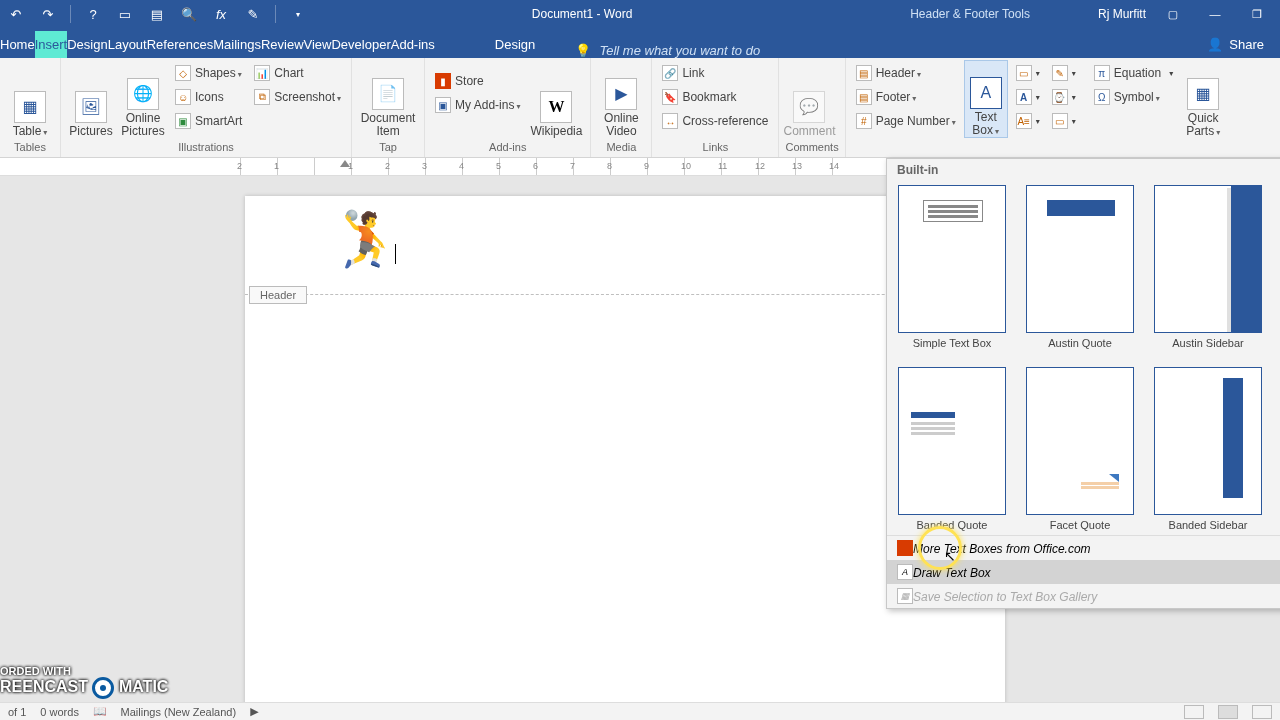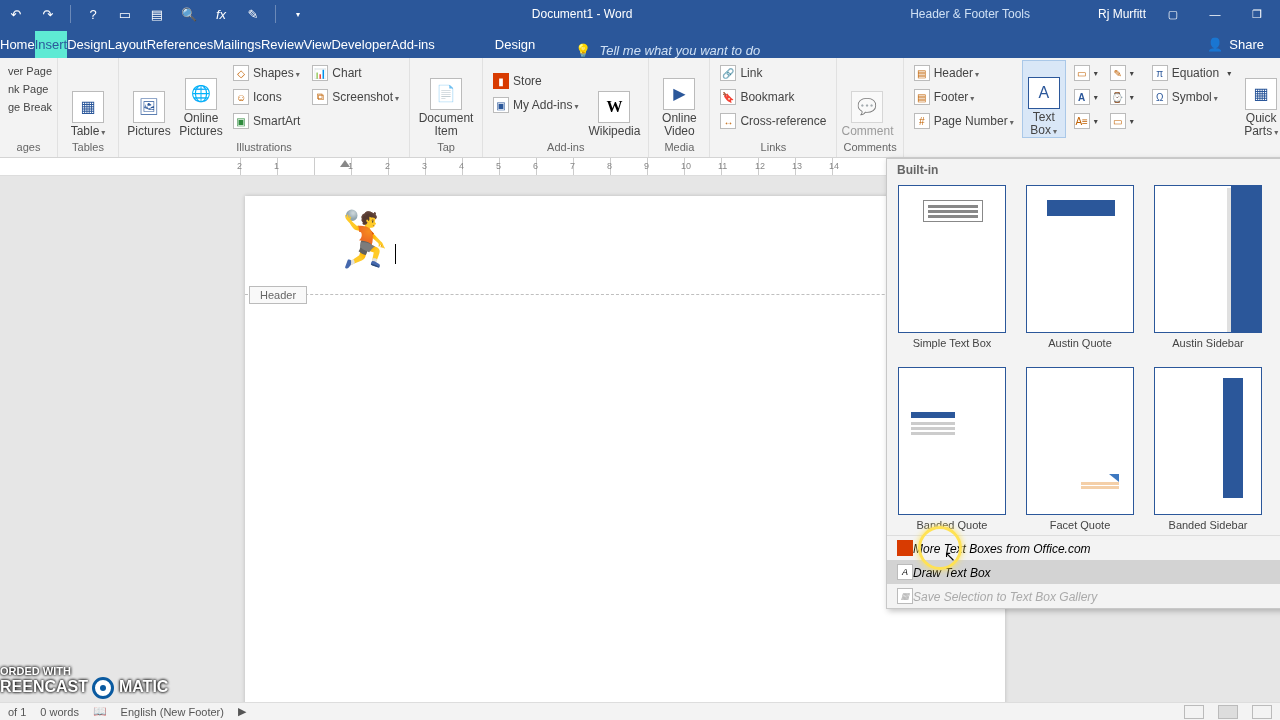--- a/index.html
+++ b/index.html
@@ -144,16 +144,6 @@
 </div>
 
 <div class="ribbon">
-  <div class="group" style="width:58px">
-    <div class="group-body">
-        <div class="pagesstack">
-      <div>ver Page</div>
-      <div>nk Page</div>
-      <div>ge Break</div>
-    </div>
-      </div>
-    <div class="group-label">ages</div>
-  </div>
 
   <div class="group">
     <div class="group-body">

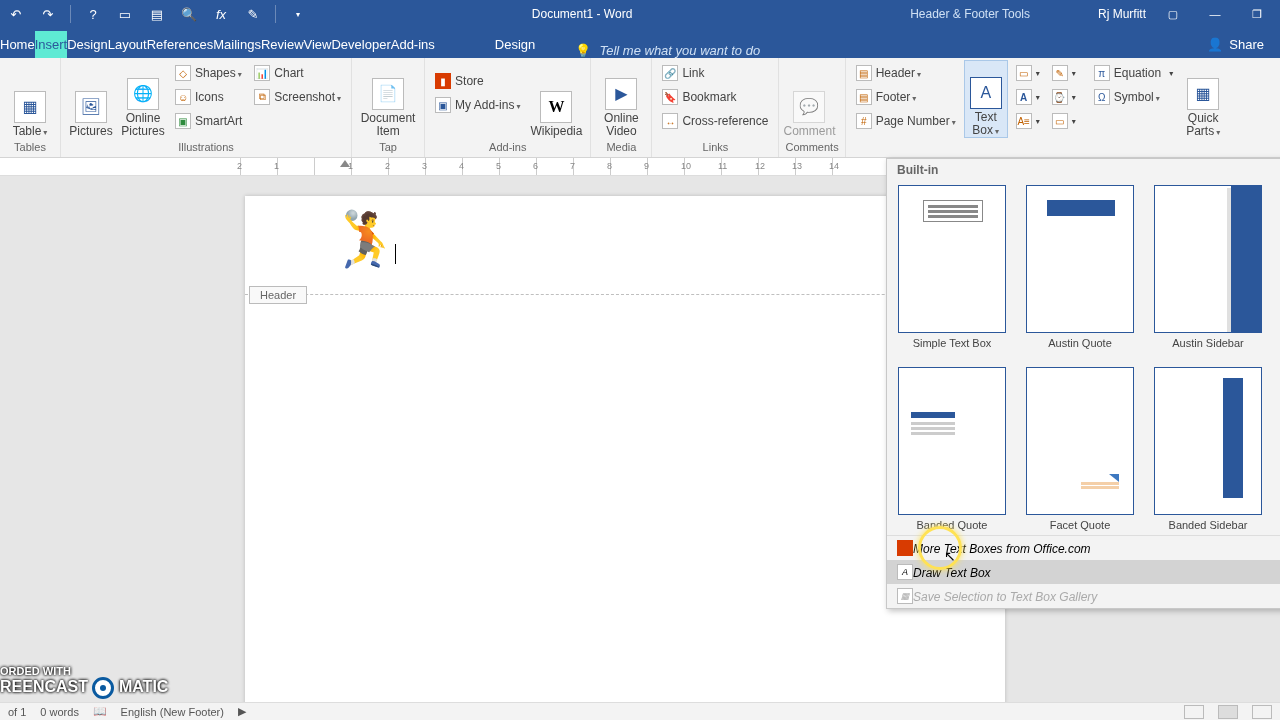--- a/index.html
+++ b/index.html
@@ -463,7 +463,7 @@
   <span>of 1</span>
   <span>0 words</span>
   <span>📖</span>
-  <span>English (New Footer)</span>
+  <span>Mailings (New Zealand)</span>
   <span>▶</span>
   <div class="spacer"></div>
   <div class="viewbtn"></div>

